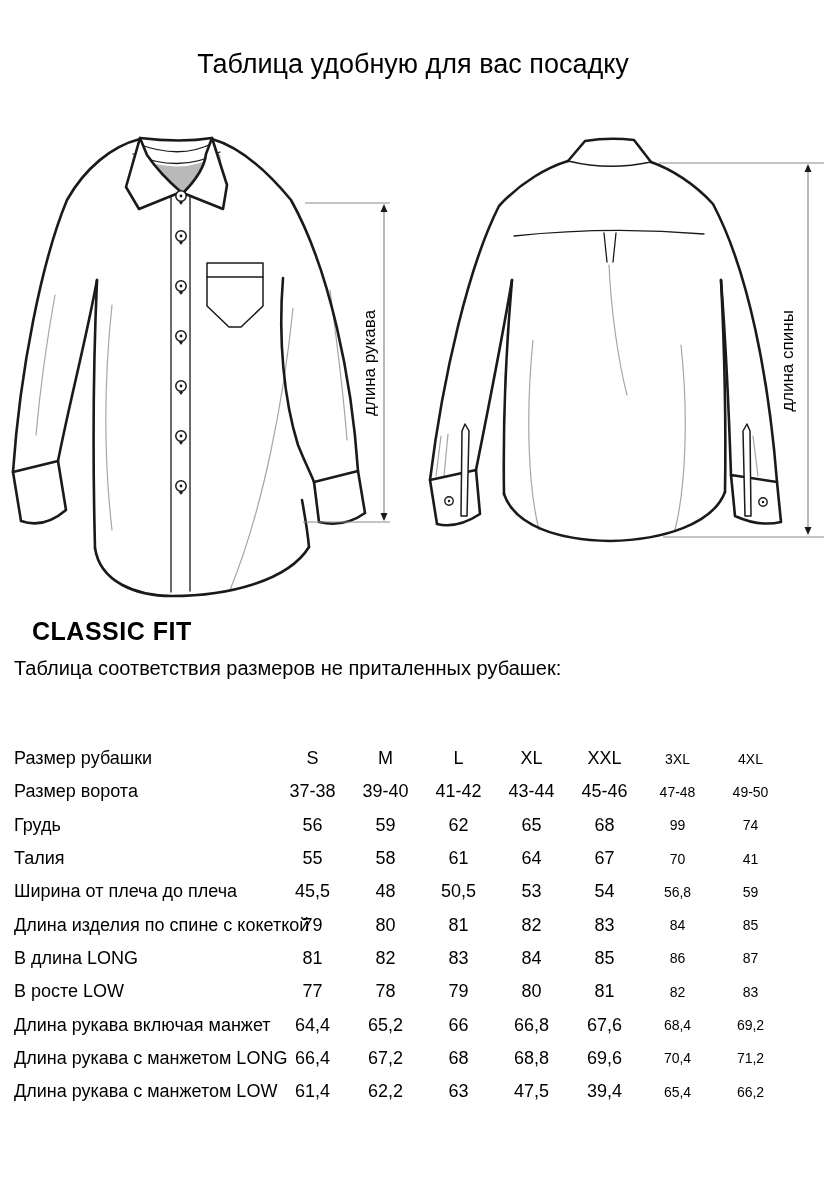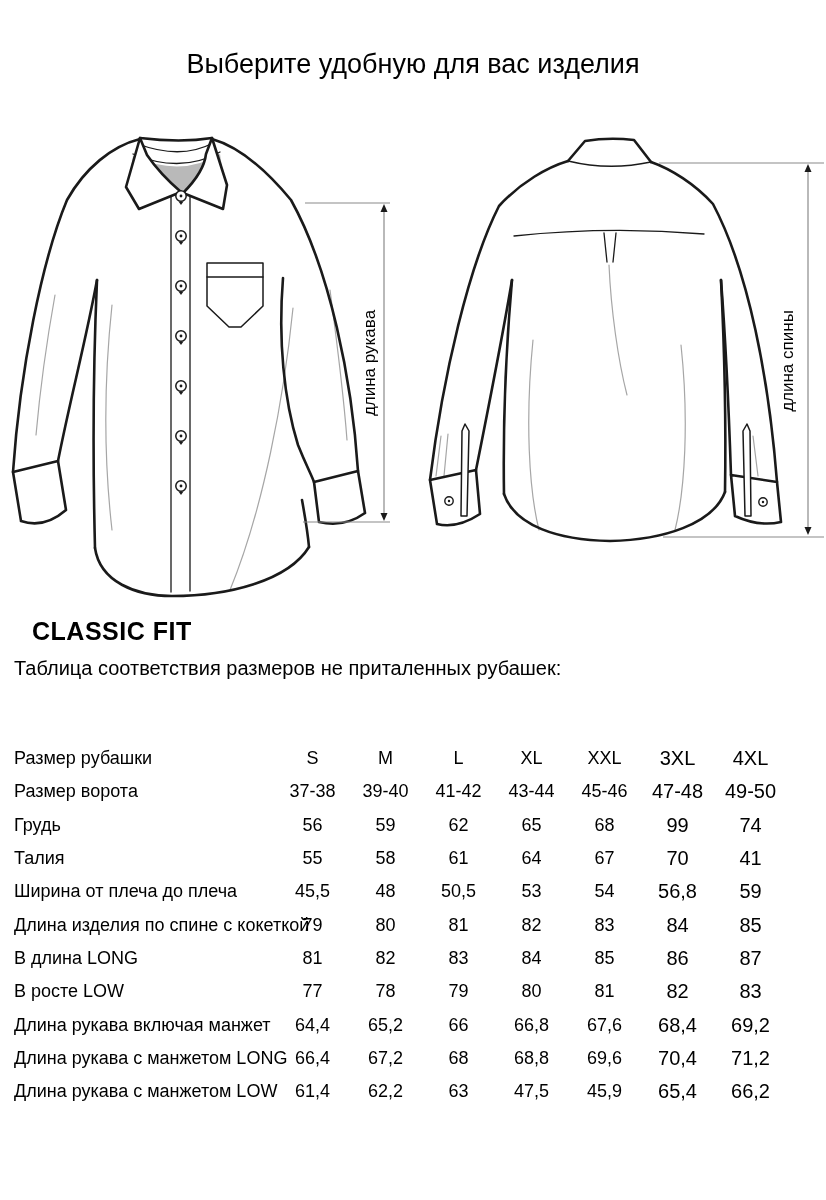--- a/index.html
+++ b/index.html
@@ -34,7 +34,7 @@
 
 <div class="page">
 
-  <div class="title">Выберите удобную для вас изделия</div>
+  <div class="title">Таблица удобную для вас посадку</div>
 
   <div class="drawings">
 

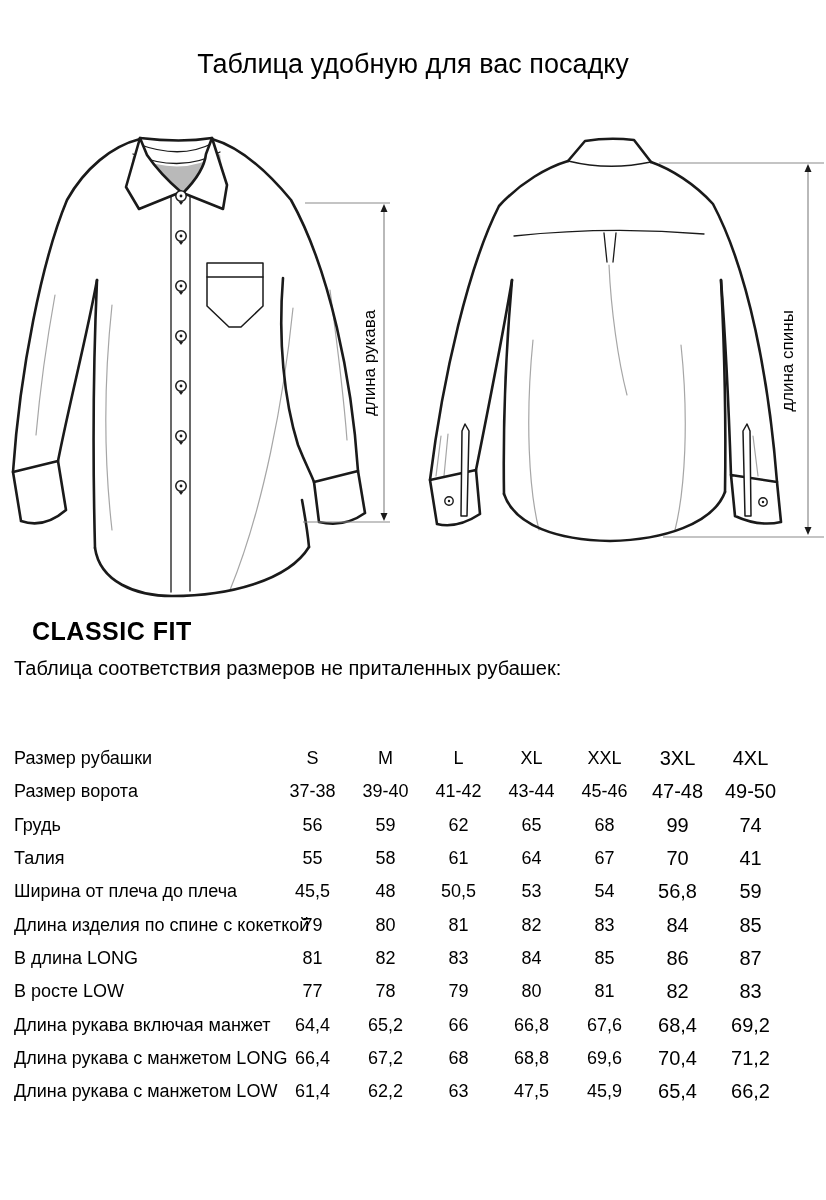--- a/index.html
+++ b/index.html
@@ -21,7 +21,7 @@
               align-items:center;font-size:18px;}
   .size-table .lbl{text-align:left;white-space:nowrap;}
   .size-table .num{text-align:center;}
-  .size-table .num.sm{font-size:20px;}
+  .size-table .num.sm{font-size:14px;}
   svg .main{fill:none;stroke:#1a1a1a;stroke-width:2.6;stroke-linecap:round;stroke-linejoin:round;}
   svg .thin{fill:none;stroke:#1a1a1a;stroke-width:1.3;stroke-linecap:round;}
   svg .fold{fill:none;stroke:#a6a6a6;stroke-width:1.2;stroke-linecap:round;}

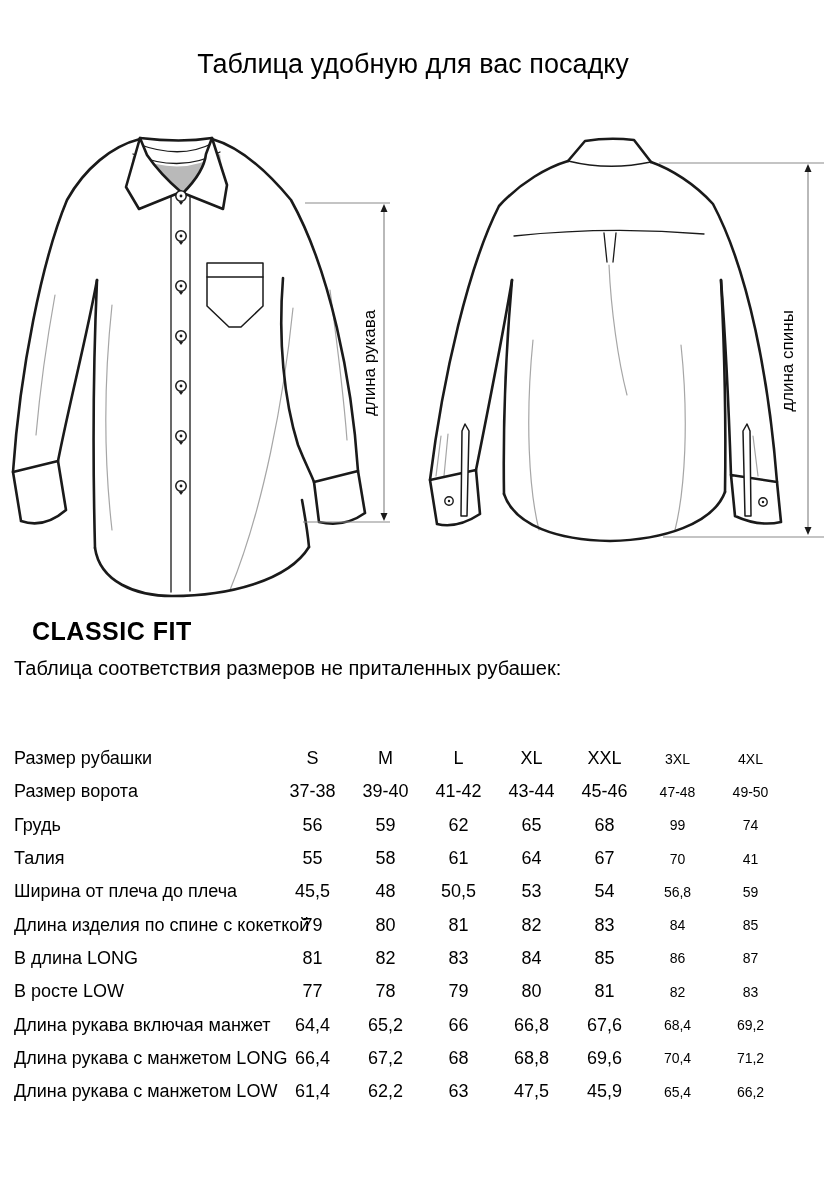--- a/index.html
+++ b/index.html
@@ -254,7 +254,7 @@
       <div class="num">62,2</div>
       <div class="num">63</div>
       <div class="num">47,5</div>
-      <div class="num">45,9</div>
+      <div class="num">39,4</div>
       <div class="num sm">65,4</div>
       <div class="num sm">66,2</div>
     </div>

